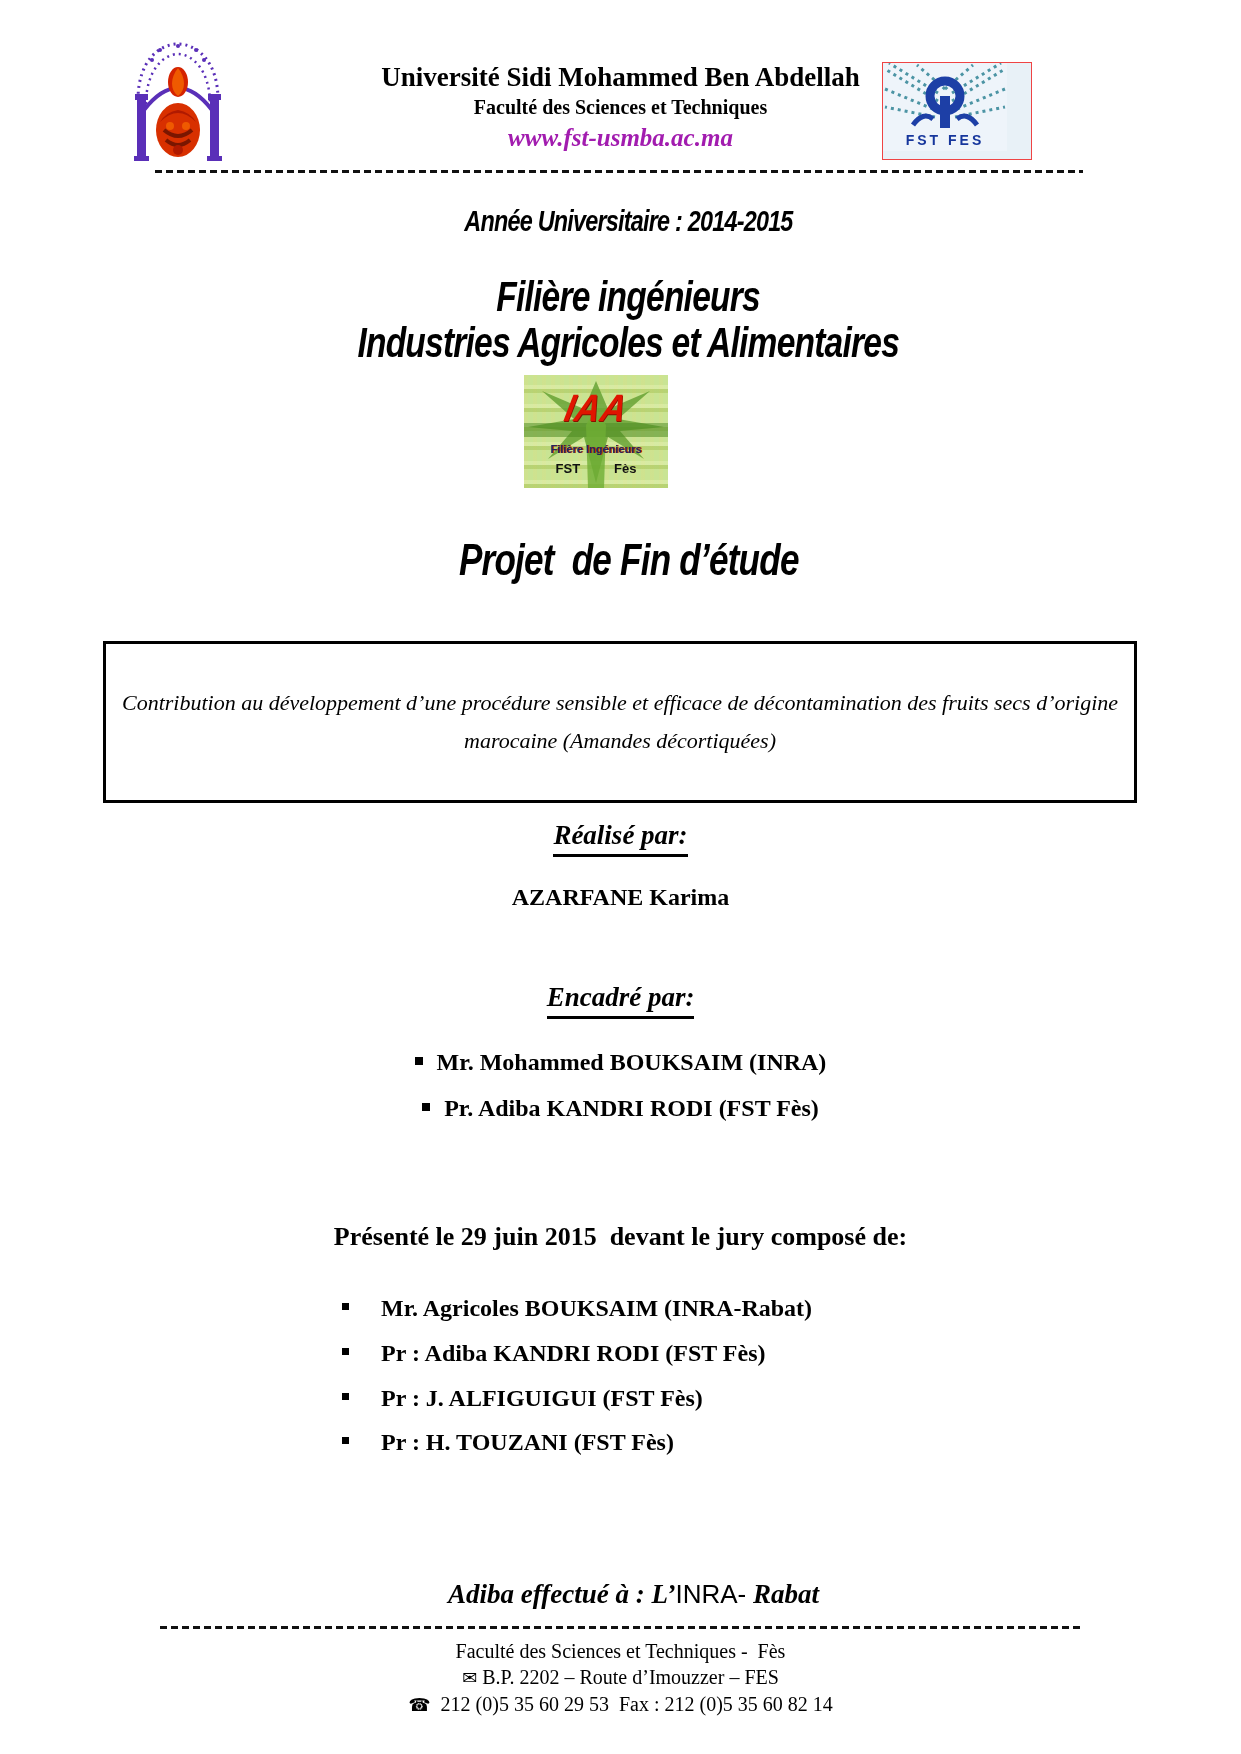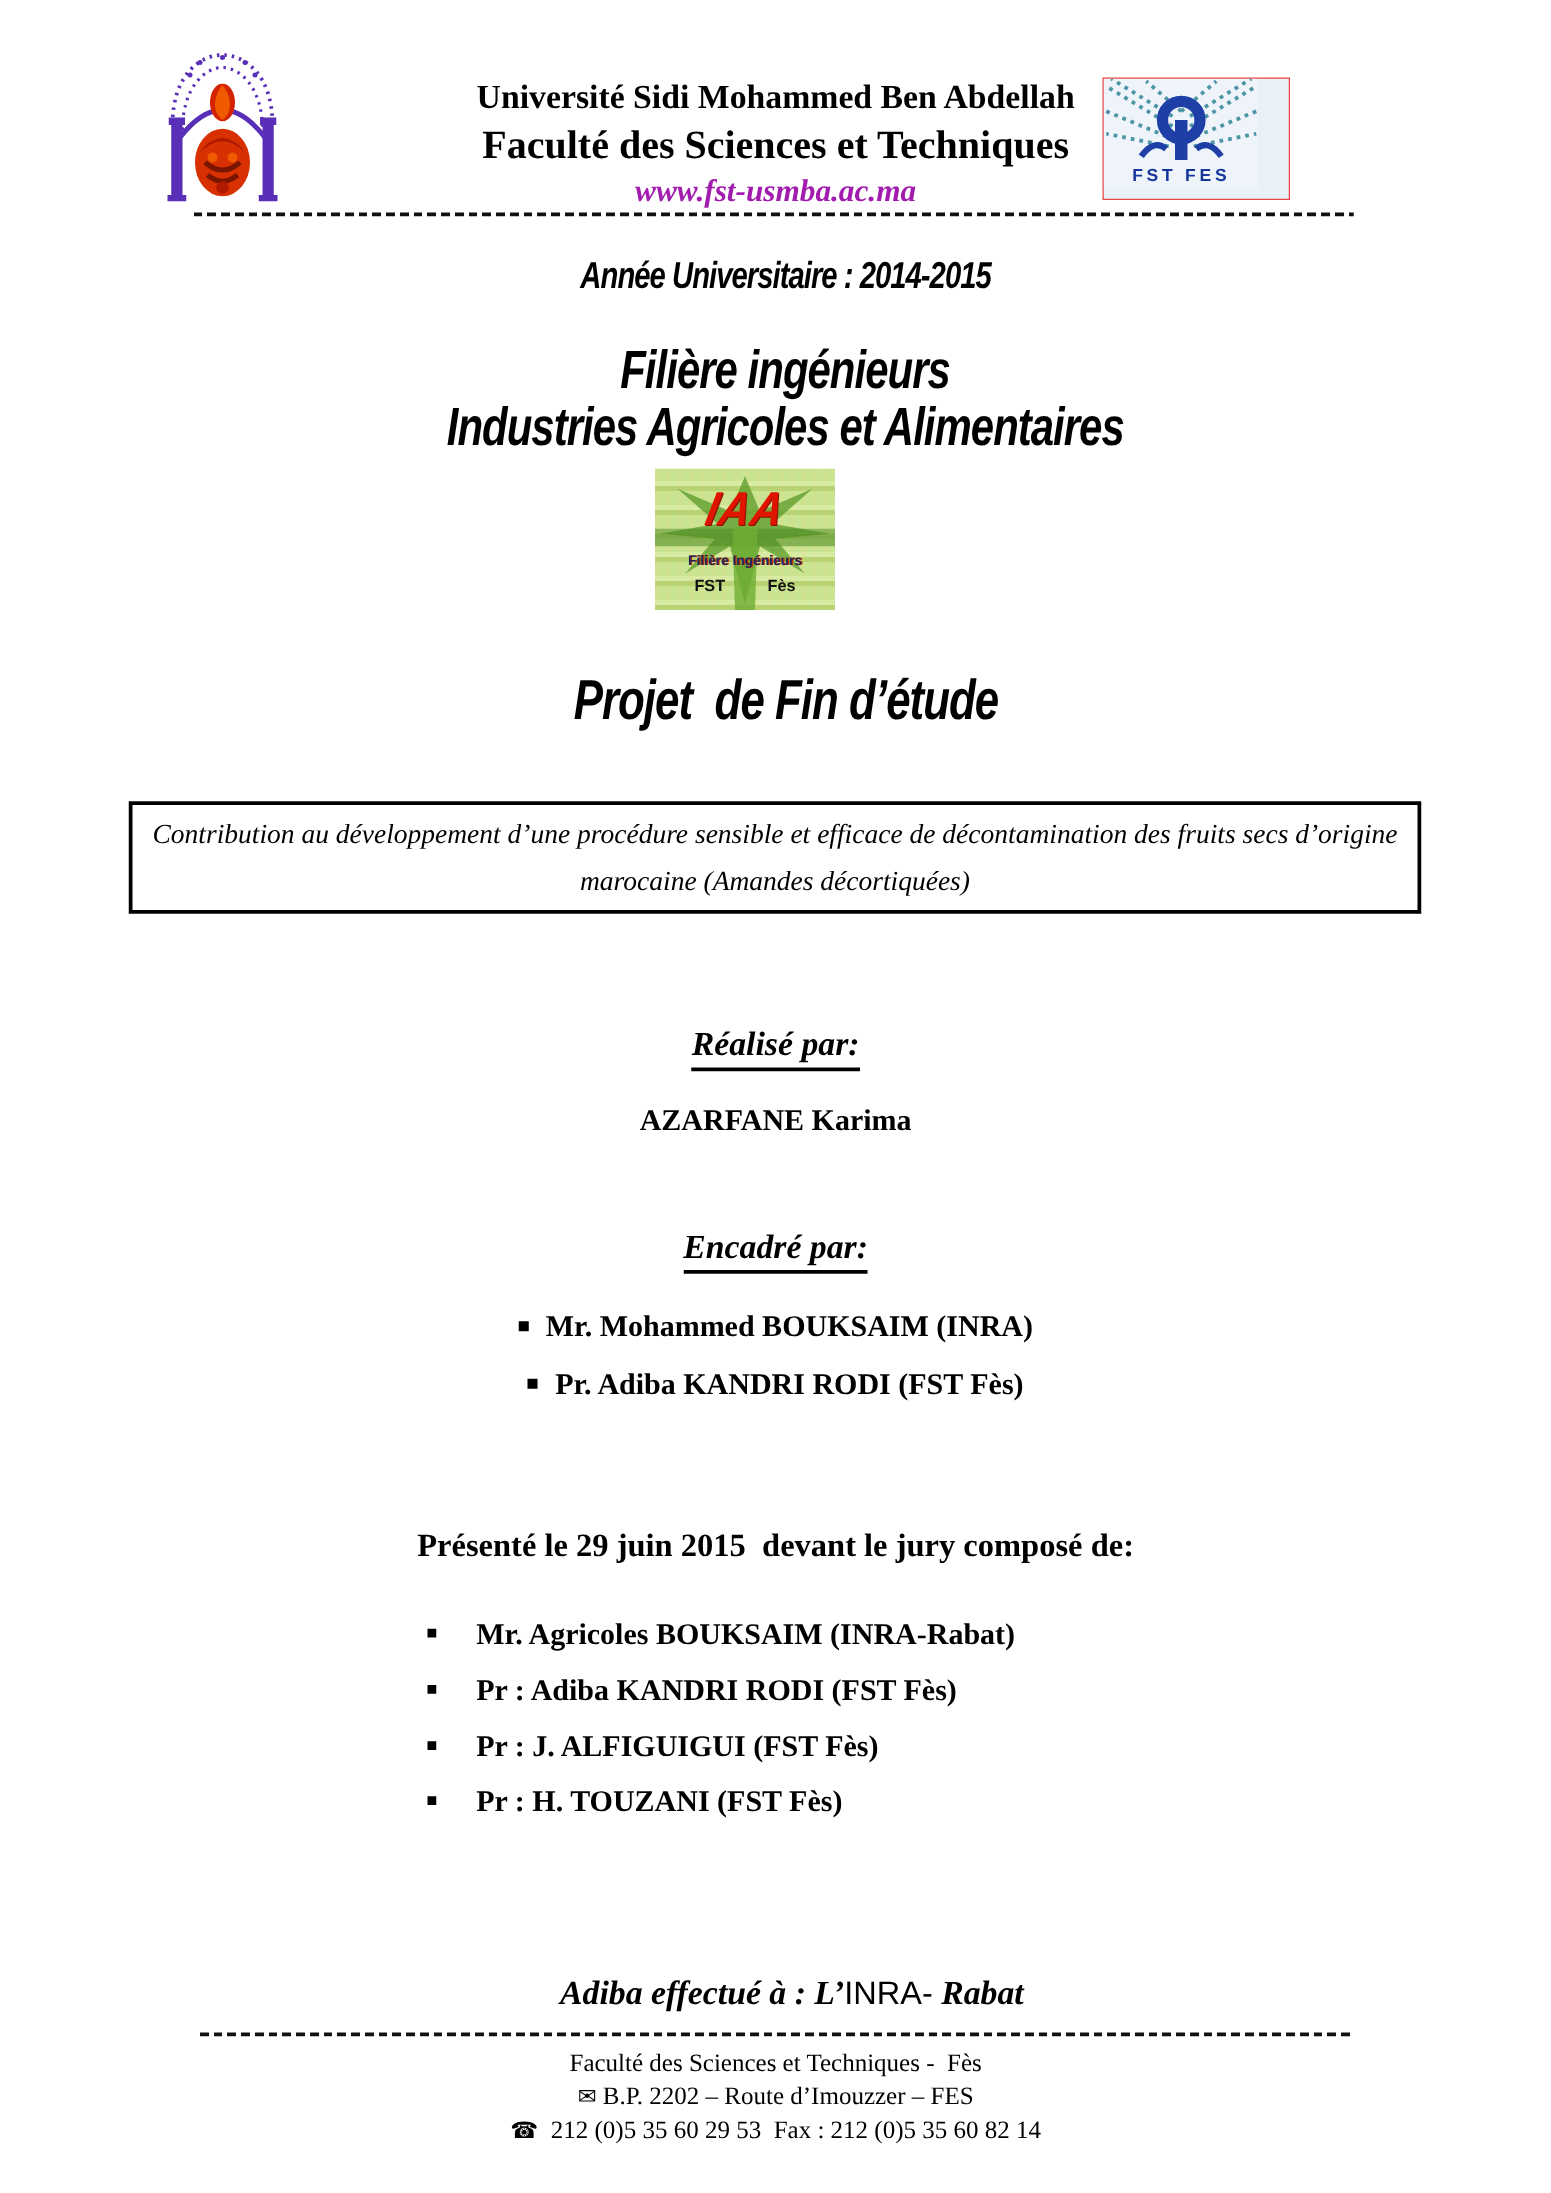--- a/index.html
+++ b/index.html
@@ -12,7 +12,7 @@
   .hdr-left { position:absolute; left:130px; top:38px; width:96px; height:128px; }
   .hdr-center { position:absolute; left:0; right:0; top:60px; text-align:center; line-height:1.28; }
   .u-name { font-size:27px; font-weight:bold; }
-  .f-name { font-size:32px; font-weight:bold; }
+  .f-name { font-size:20px; font-weight:bold; }
   .site   { font-size:25px; font-weight:bold; font-style:italic; color:#a21caf; display:inline-block; margin-top:2px; cursor:pointer; }
   .hdr-right { position:absolute; left:882px; top:62px; width:150px; height:98px;
                border:1px solid #ef4444; box-sizing:border-box; background:#e8f1f7; }

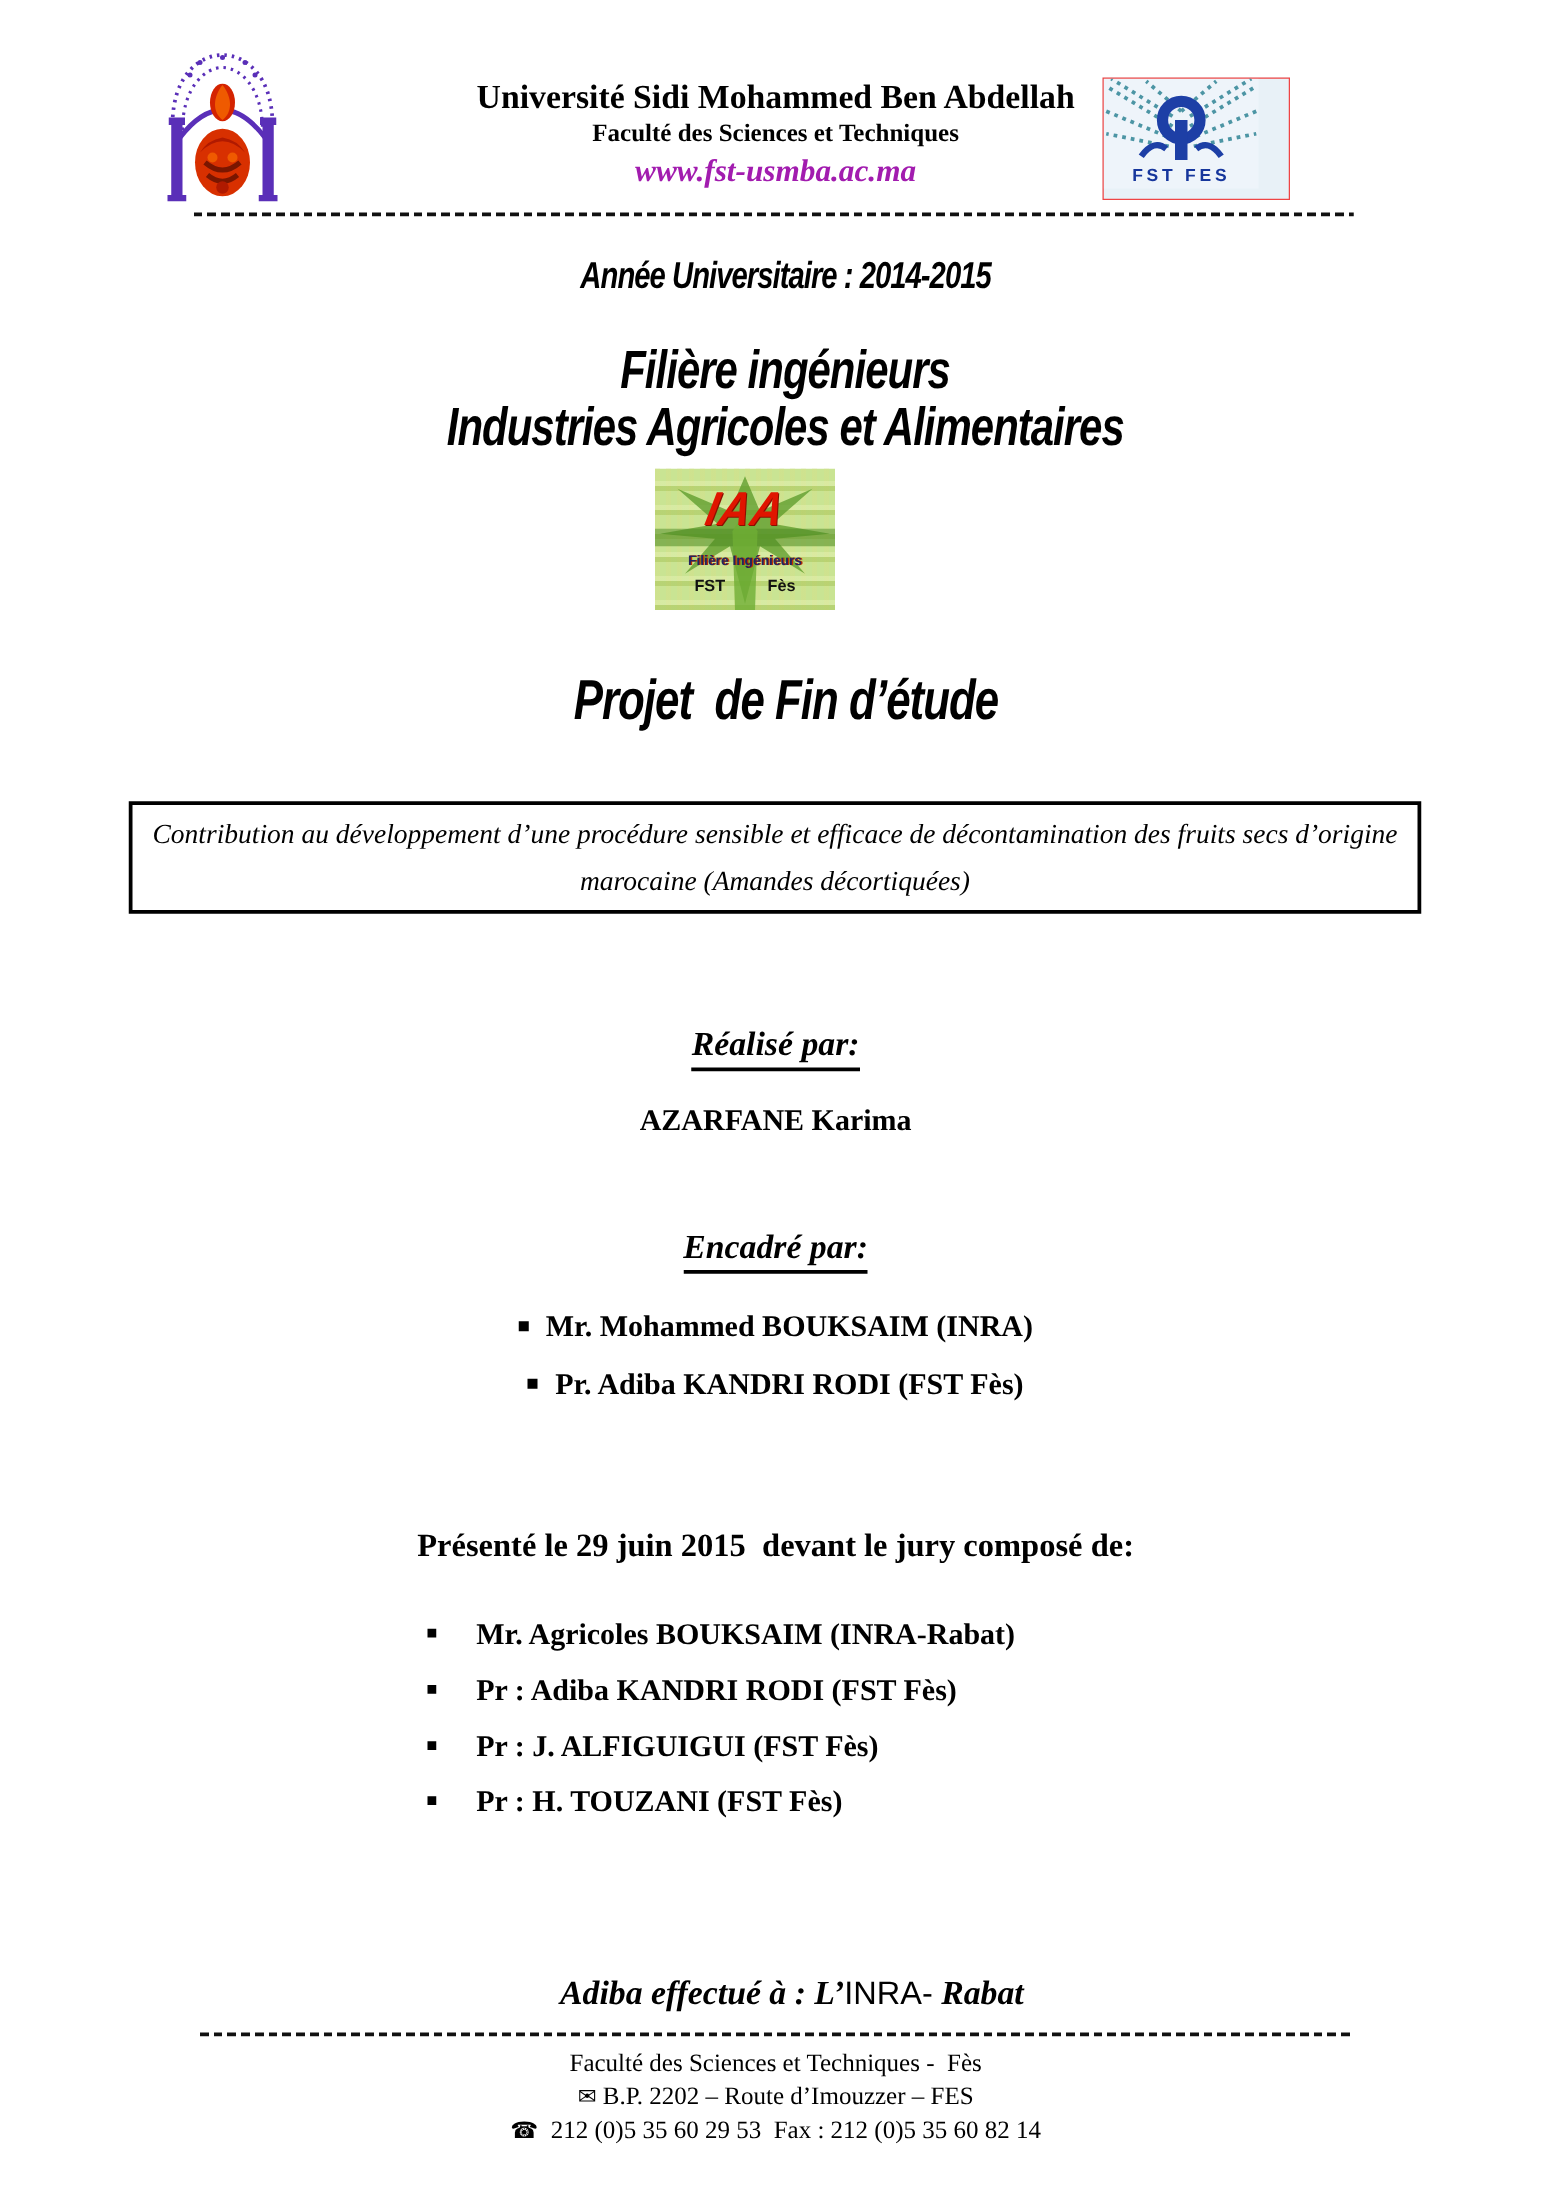--- a/index.html
+++ b/index.html
@@ -51,7 +51,7 @@
   .iaa-line2 { position:absolute; left:0; right:0; top:86px; display:flex; justify-content:center; gap:34px;
     font-family:"Liberation Sans", sans-serif; font-weight:bold; font-size:13px; color:#111; }
   
-  .title-box { position:absolute; left:103px; top:641px; width:1034px; height:90px;
+  .title-box { position:absolute; left:103px; top:641px; width:1034px; height:162px;
     border:3px solid #000; box-sizing:border-box; display:flex; align-items:center; justify-content:center; }
   .title-box .title-text { font-style:italic; font-size:22px; line-height:1.75;
     text-align:center; padding:0 14px; font-family:"Liberation Serif", serif; }

